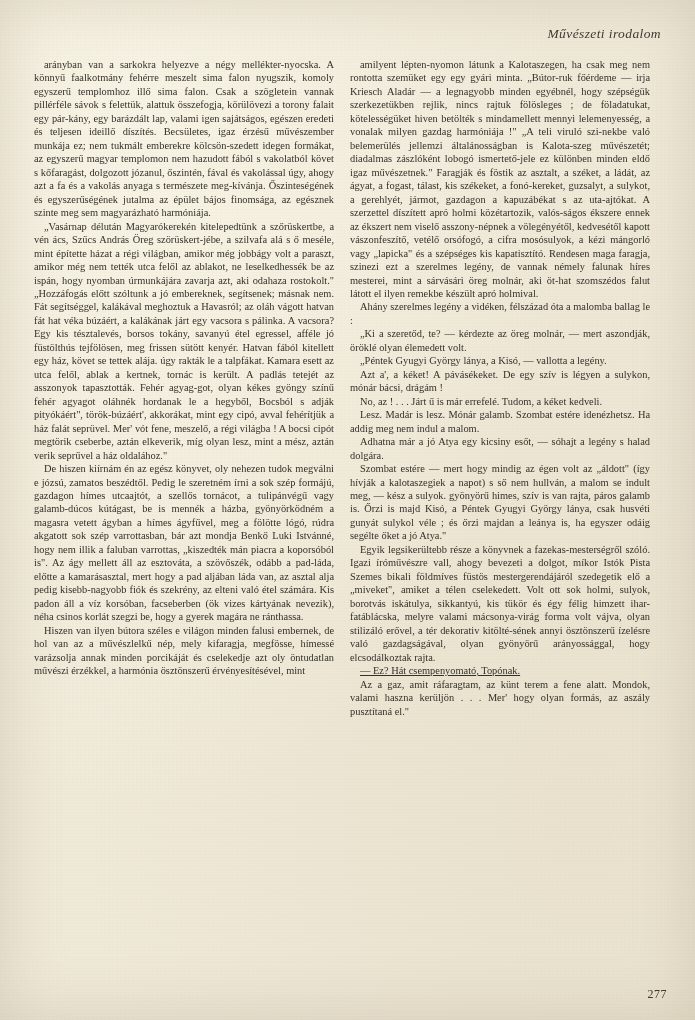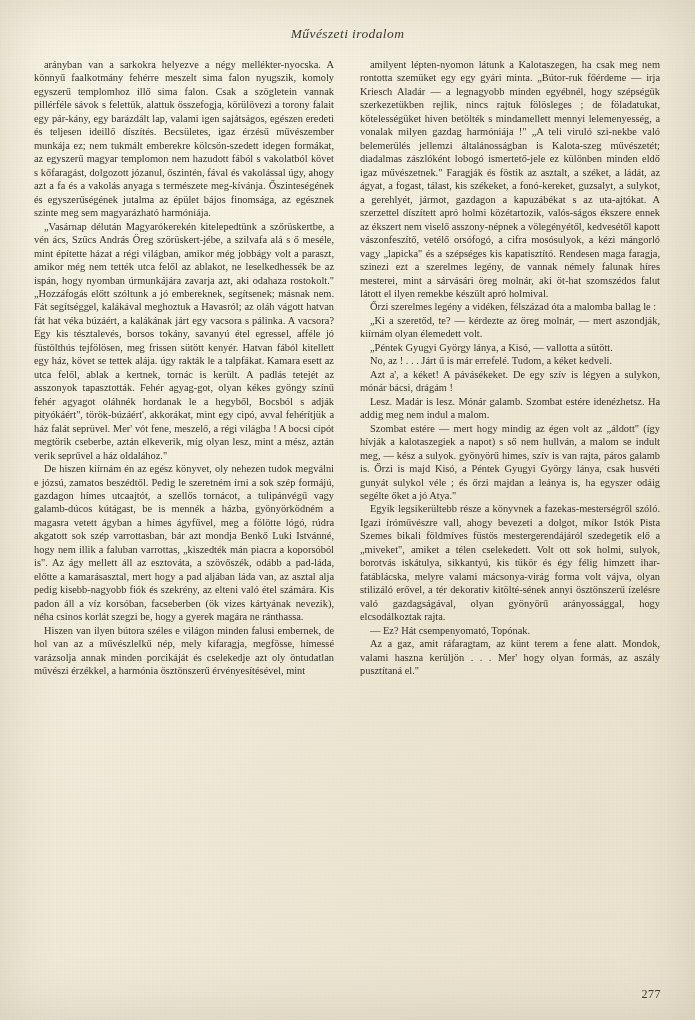--- a/index.html
+++ b/index.html
@@ -26,7 +26,7 @@
       #efe9d8;
   }
   .running-head {
-    text-align: center;
+    text-align: right;
     font-style: italic;
     font-size: 13.5px;
     letter-spacing: 0.4px;

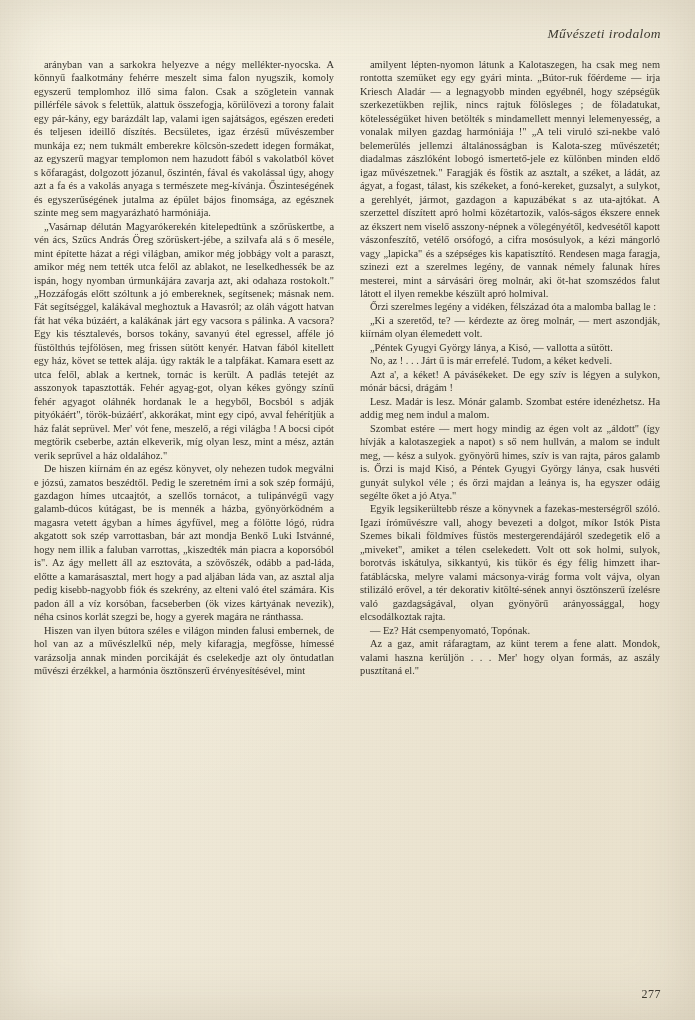--- a/index.html
+++ b/index.html
@@ -35,7 +35,7 @@
   }
   .columns {
     display: flex;
-    gap: 26px;
+    gap: 16px;
     height: 900px;
   }
   .col {

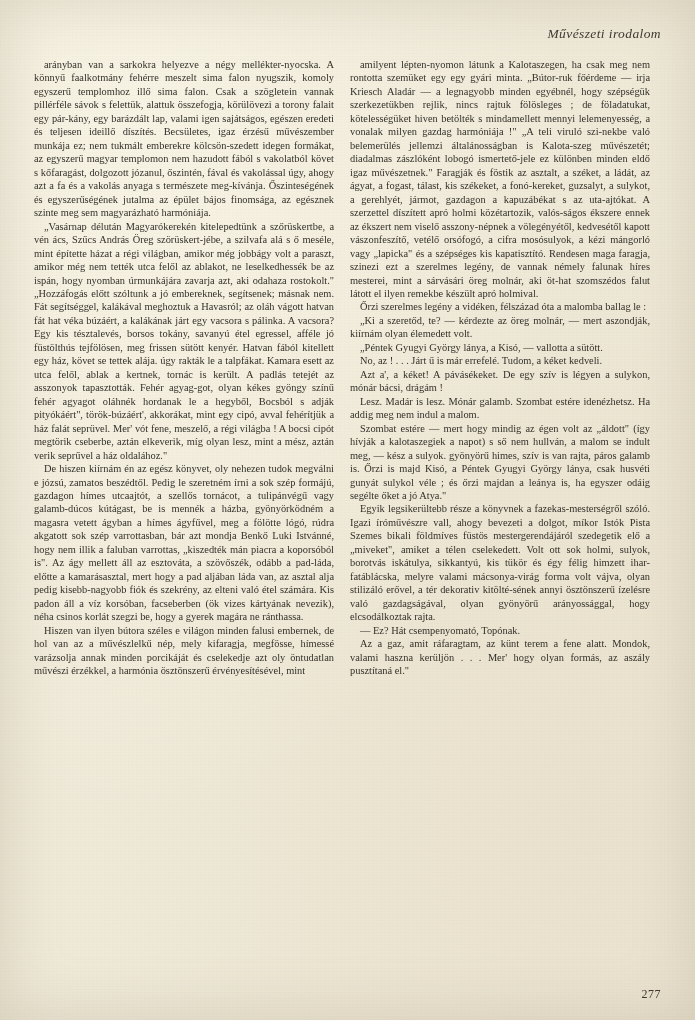--- a/index.html
+++ b/index.html
@@ -96,7 +96,7 @@
 
     <div class="col">
       <p>amilyent lépten-nyomon látunk a Kalotaszegen, ha csak meg nem rontotta szemüket egy egy gyári minta. „Bútor-ruk főérdeme — irja Kriesch Aladár — a legnagyobb minden egyébnél, hogy szépségük szerkezetükben rejlik, nincs rajtuk fölösleges ; de föladatukat, kötelességüket hiven betölték s mindamellett mennyi lelemenyesség, a vonalak milyen gazdag harmóniája !" „A teli viruló szi-nekbe való belemerülés jellemzi általánosságban is Kalota-szeg művészetét; diadalmas zászlóként lobogó ismertető-jele ez különben minden eldő igaz művészetnek." Faragják és föstik az asztalt, a széket, a ládát, az ágyat, a fogast, tálast, kis székeket, a fonó-kereket, guzsalyt, a sulykot, a gerehlyét, jármot, gazdagon a kapuzábékat s az uta-ajtókat. A szerzettel díszített apró holmi közétartozik, valós-ságos ékszere ennek az ékszert nem viselő asszony-népnek a völegényétől, kedvesétől kapott vászonfeszítő, vetélő orsófogó, a cifra mosósulyok, a kézi mángorló vagy „lapicka" és a szépséges kis kapatisztító. Rendesen maga faragja, szinezi ezt a szerelmes legény, de vannak némely falunak híres mesterei, mint a sárvásári öreg molnár, aki öt-hat szomszédos falut látott el ilyen remekbe készült apró holmival.</p>
-      <p>Őrzi szerelmes legény a vidéken, félszázad óta a malomba ballag le :</p>
+      <p>Ahány szerelmes legény a vidéken, félszázad óta a malomba ballag le :</p>
       <p>„Ki a szeretőd, te? — kérdezte az öreg molnár, — mert aszondják, kiírnám olyan élemedett volt.</p>
       <p>„Péntek Gyugyi György lánya, a Kisó, — vallotta a sütött.</p>
       <p>No, az ! . . . Járt ű is már errefelé. Tudom, a kéket kedveli.</p>

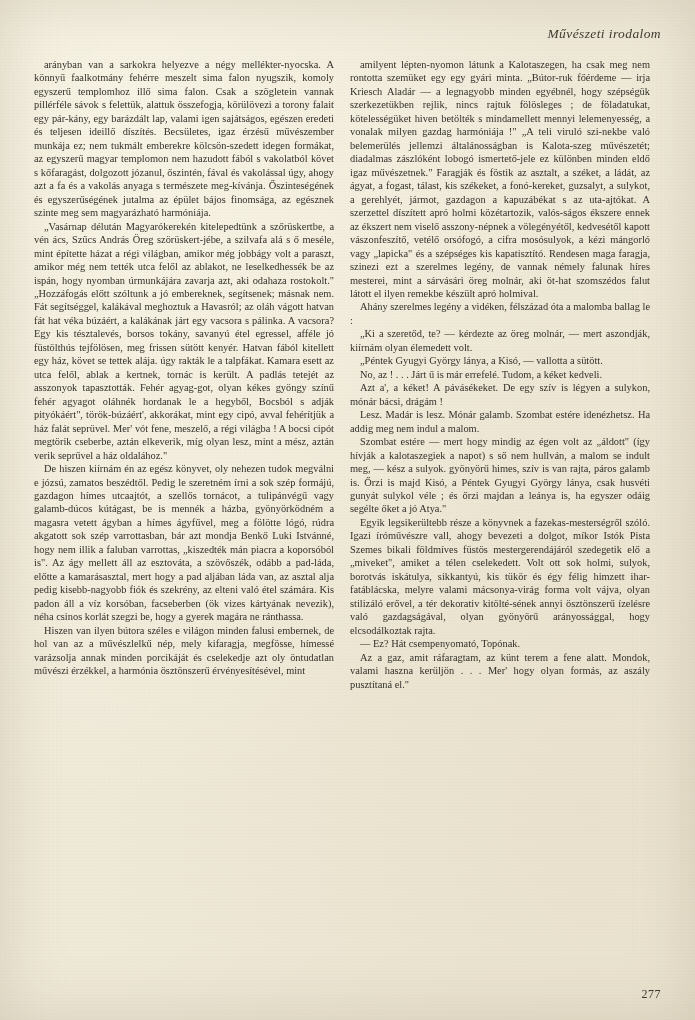--- a/index.html
+++ b/index.html
@@ -97,7 +97,7 @@
     <div class="col">
       <p>amilyent lépten-nyomon látunk a Kalotaszegen, ha csak meg nem rontotta szemüket egy egy gyári minta. „Bútor-ruk főérdeme — irja Kriesch Aladár — a legnagyobb minden egyébnél, hogy szépségük szerkezetükben rejlik, nincs rajtuk fölösleges ; de föladatukat, kötelességüket hiven betölték s mindamellett mennyi lelemenyesség, a vonalak milyen gazdag harmóniája !" „A teli viruló szi-nekbe való belemerülés jellemzi általánosságban is Kalota-szeg művészetét; diadalmas zászlóként lobogó ismertető-jele ez különben minden eldő igaz művészetnek." Faragják és föstik az asztalt, a széket, a ládát, az ágyat, a fogast, tálast, kis székeket, a fonó-kereket, guzsalyt, a sulykot, a gerehlyét, jármot, gazdagon a kapuzábékat s az uta-ajtókat. A szerzettel díszített apró holmi közétartozik, valós-ságos ékszere ennek az ékszert nem viselő asszony-népnek a völegényétől, kedvesétől kapott vászonfeszítő, vetélő orsófogó, a cifra mosósulyok, a kézi mángorló vagy „lapicka" és a szépséges kis kapatisztító. Rendesen maga faragja, szinezi ezt a szerelmes legény, de vannak némely falunak híres mesterei, mint a sárvásári öreg molnár, aki öt-hat szomszédos falut látott el ilyen remekbe készült apró holmival.</p>
       <p>Ahány szerelmes legény a vidéken, félszázad óta a malomba ballag le :</p>
-      <p>„Ki a szeretőd, te? — kérdezte az öreg molnár, — mert aszondják, kiírnám olyan élemedett volt.</p>
+      <p>„Ki a szeretőd, te? — kérdezte az öreg molnár, — mert aszondják, öröklé olyan élemedett volt.</p>
       <p>„Péntek Gyugyi György lánya, a Kisó, — vallotta a sütött.</p>
       <p>No, az ! . . . Járt ű is már errefelé. Tudom, a kéket kedveli.</p>
       <p>Azt a', a kéket! A pávásékeket. De egy szív is légyen a sulykon, mónár bácsi, drágám !</p>

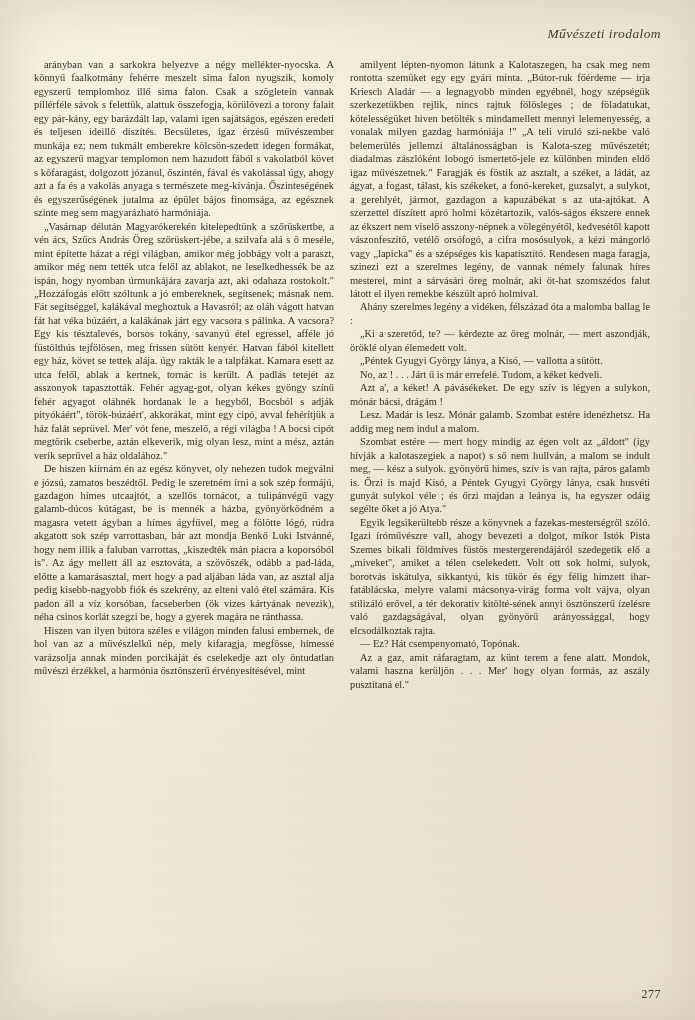--- a/index.html
+++ b/index.html
@@ -98,7 +98,7 @@
       <p>amilyent lépten-nyomon látunk a Kalotaszegen, ha csak meg nem rontotta szemüket egy egy gyári minta. „Bútor-ruk főérdeme — irja Kriesch Aladár — a legnagyobb minden egyébnél, hogy szépségük szerkezetükben rejlik, nincs rajtuk fölösleges ; de föladatukat, kötelességüket hiven betölték s mindamellett mennyi lelemenyesség, a vonalak milyen gazdag harmóniája !" „A teli viruló szi-nekbe való belemerülés jellemzi általánosságban is Kalota-szeg művészetét; diadalmas zászlóként lobogó ismertető-jele ez különben minden eldő igaz művészetnek." Faragják és föstik az asztalt, a széket, a ládát, az ágyat, a fogast, tálast, kis székeket, a fonó-kereket, guzsalyt, a sulykot, a gerehlyét, jármot, gazdagon a kapuzábékat s az uta-ajtókat. A szerzettel díszített apró holmi közétartozik, valós-ságos ékszere ennek az ékszert nem viselő asszony-népnek a völegényétől, kedvesétől kapott vászonfeszítő, vetélő orsófogó, a cifra mosósulyok, a kézi mángorló vagy „lapicka" és a szépséges kis kapatisztító. Rendesen maga faragja, szinezi ezt a szerelmes legény, de vannak némely falunak híres mesterei, mint a sárvásári öreg molnár, aki öt-hat szomszédos falut látott el ilyen remekbe készült apró holmival.</p>
       <p>Ahány szerelmes legény a vidéken, félszázad óta a malomba ballag le :</p>
       <p>„Ki a szeretőd, te? — kérdezte az öreg molnár, — mert aszondják, öröklé olyan élemedett volt.</p>
-      <p>„Péntek Gyugyi György lánya, a Kisó, — vallotta a sütött.</p>
+      <p>„Péntek Gyugyi György lánya, a Kisó, — vallotta a legény.</p>
       <p>No, az ! . . . Járt ű is már errefelé. Tudom, a kéket kedveli.</p>
       <p>Azt a', a kéket! A pávásékeket. De egy szív is légyen a sulykon, mónár bácsi, drágám !</p>
       <p>Lesz. Madár is lesz. Mónár galamb. Szombat estére idenézhetsz. Ha addig meg nem indul a malom.</p>

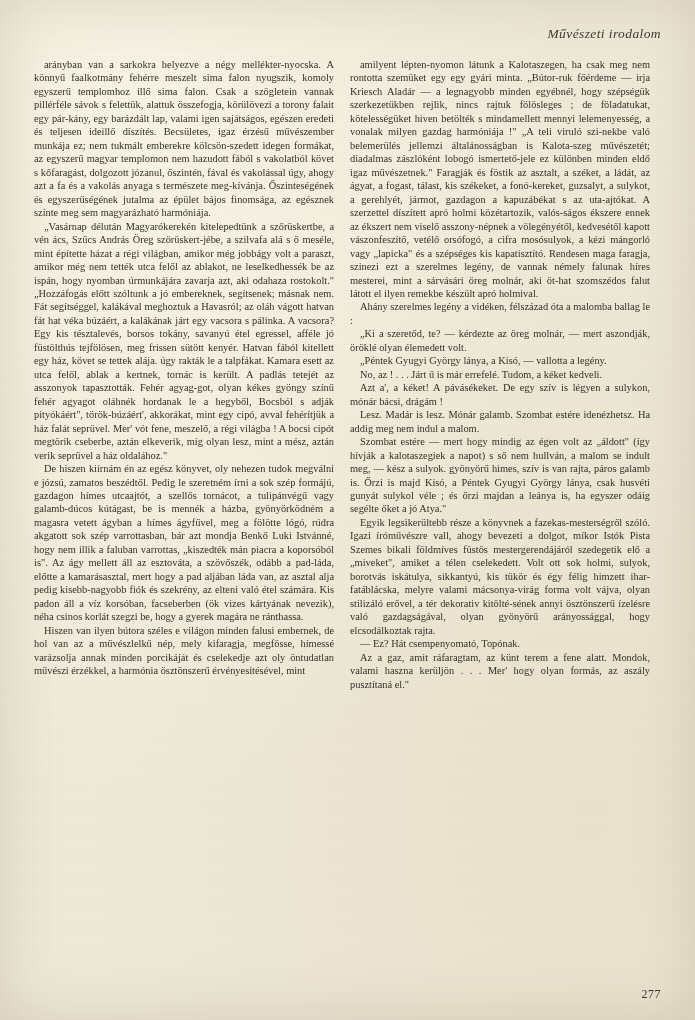--- a/index.html
+++ b/index.html
@@ -99,8 +99,8 @@
       <p>Ahány szerelmes legény a vidéken, félszázad óta a malomba ballag le :</p>
       <p>„Ki a szeretőd, te? — kérdezte az öreg molnár, — mert aszondják, öröklé olyan élemedett volt.</p>
       <p>„Péntek Gyugyi György lánya, a Kisó, — vallotta a legény.</p>
+      <p>Azt a', a kéket! A pávásékeket. De egy szív is légyen a sulykon, mónár bácsi, drágám !</p>
       <p>No, az ! . . . Járt ű is már errefelé. Tudom, a kéket kedveli.</p>
-      <p>Azt a', a kéket! A pávásékeket. De egy szív is légyen a sulykon, mónár bácsi, drágám !</p>
       <p>Lesz. Madár is lesz. Mónár galamb. Szombat estére idenézhetsz. Ha addig meg nem indul a malom.</p>
       <p>Szombat estére — mert hogy mindig az égen volt az „áldott" (így hívják a kalotaszegiek a napot) s ső nem hullván, a malom se indult meg, — kész a sulyok. gyönyörű himes, szív is van rajta, páros galamb is. Őrzi is majd Kisó, a Péntek Gyugyi György lánya, csak husvéti gunyát sulykol véle ; és őrzi majdan a leánya is, ha egyszer odáig segélte őket a jó Atya."</p>
       <p>Egyik legsikerültebb része a könyvnek a fazekas-mesterségről szóló. Igazi íróművészre vall, ahogy bevezeti a dolgot, míkor Istók Pista Szemes bikali földmíves füstös mestergerendájáról szedegetik elő a „miveket", amiket a télen cselekedett. Volt ott sok holmi, sulyok, borotvás iskátulya, sikkantyú, kis tükör és égy félig himzett ihar-fatáblácska, melyre valami mácsonya-virág forma volt vájva, olyan stilizáló erővel, a tér dekorativ kitölté-sének annyi ösztönszerű ízelésre való gazdagságával, olyan gyönyörű arányossággal, hogy elcsodálkoztak rajta.</p>

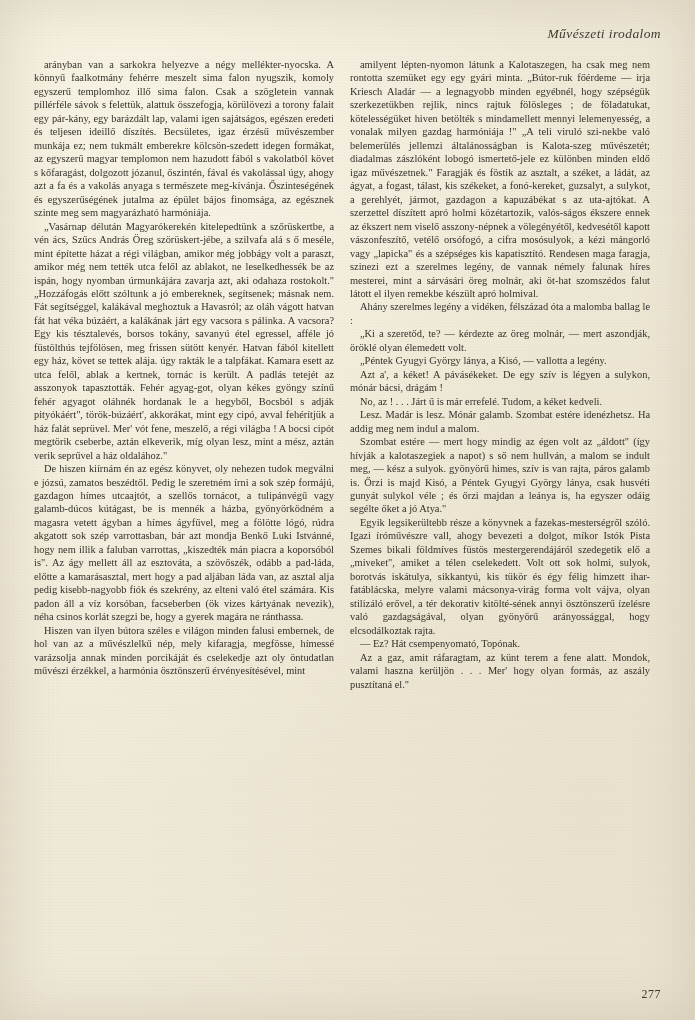--- a/index.html
+++ b/index.html
@@ -102,6 +102,7 @@
       <p>Azt a', a kéket! A pávásékeket. De egy szív is légyen a sulykon, mónár bácsi, drágám !</p>
       <p>No, az ! . . . Járt ű is már errefelé. Tudom, a kéket kedveli.</p>
       <p>Lesz. Madár is lesz. Mónár galamb. Szombat estére idenézhetsz. Ha addig meg nem indul a malom.</p>
+      <p>Adhatna már a jó Atya egy kicsiny esőt, — sóhajt a legény s halad dolgára.</p>
       <p>Szombat estére — mert hogy mindig az égen volt az „áldott" (így hívják a kalotaszegiek a napot) s ső nem hullván, a malom se indult meg, — kész a sulyok. gyönyörű himes, szív is van rajta, páros galamb is. Őrzi is majd Kisó, a Péntek Gyugyi György lánya, csak husvéti gunyát sulykol véle ; és őrzi majdan a leánya is, ha egyszer odáig segélte őket a jó Atya."</p>
       <p>Egyik legsikerültebb része a könyvnek a fazekas-mesterségről szóló. Igazi íróművészre vall, ahogy bevezeti a dolgot, míkor Istók Pista Szemes bikali földmíves füstös mestergerendájáról szedegetik elő a „miveket", amiket a télen cselekedett. Volt ott sok holmi, sulyok, borotvás iskátulya, sikkantyú, kis tükör és égy félig himzett ihar-fatáblácska, melyre valami mácsonya-virág forma volt vájva, olyan stilizáló erővel, a tér dekorativ kitölté-sének annyi ösztönszerű ízelésre való gazdagságával, olyan gyönyörű arányossággal, hogy elcsodálkoztak rajta.</p>
       <p class="dash">— Ez? Hát csempenyomató, Topónak.</p>

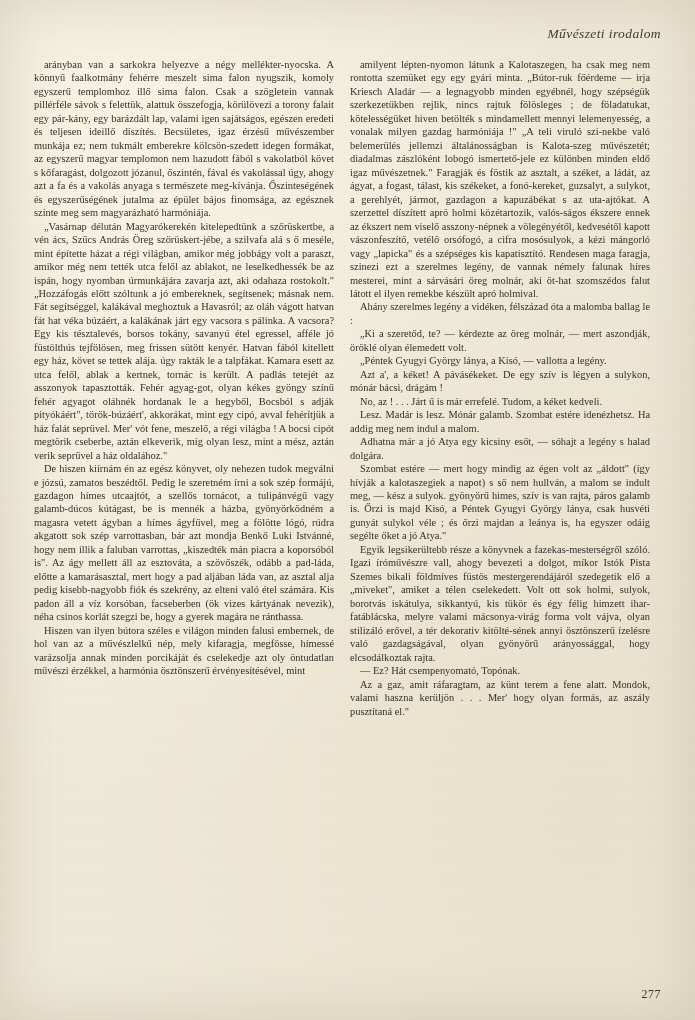--- a/index.html
+++ b/index.html
@@ -53,6 +53,7 @@
   }
   .col p.dash {
     text-indent: 10px;
+    text-decoration: underline;
   }
   .folio {
     position: absolute;

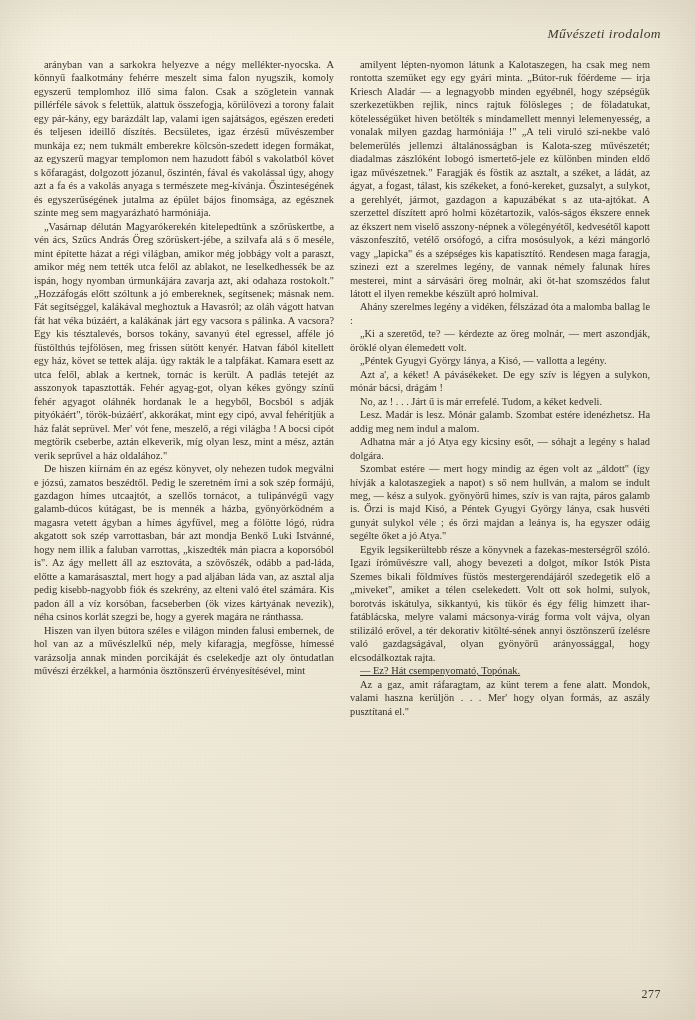--- a/index.html
+++ b/index.html
@@ -57,7 +57,7 @@
   }
   .folio {
     position: absolute;
-    right: 34px;
+    right: 28px;
     bottom: 18px;
     font-size: 12px;
     letter-spacing: 0.5px;

